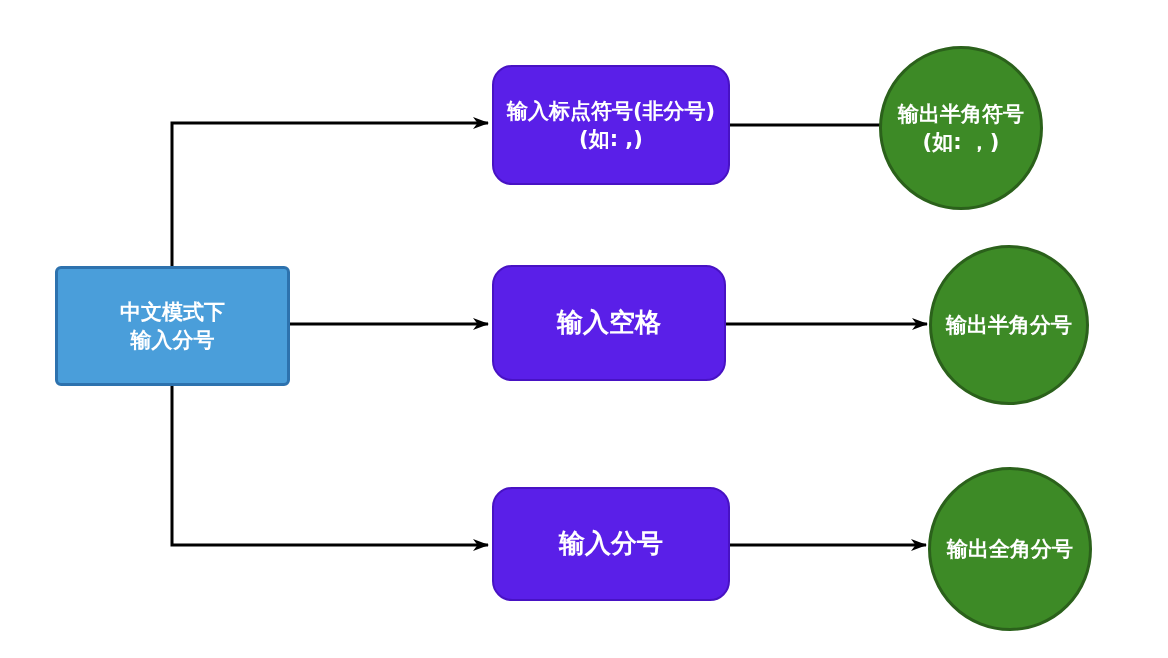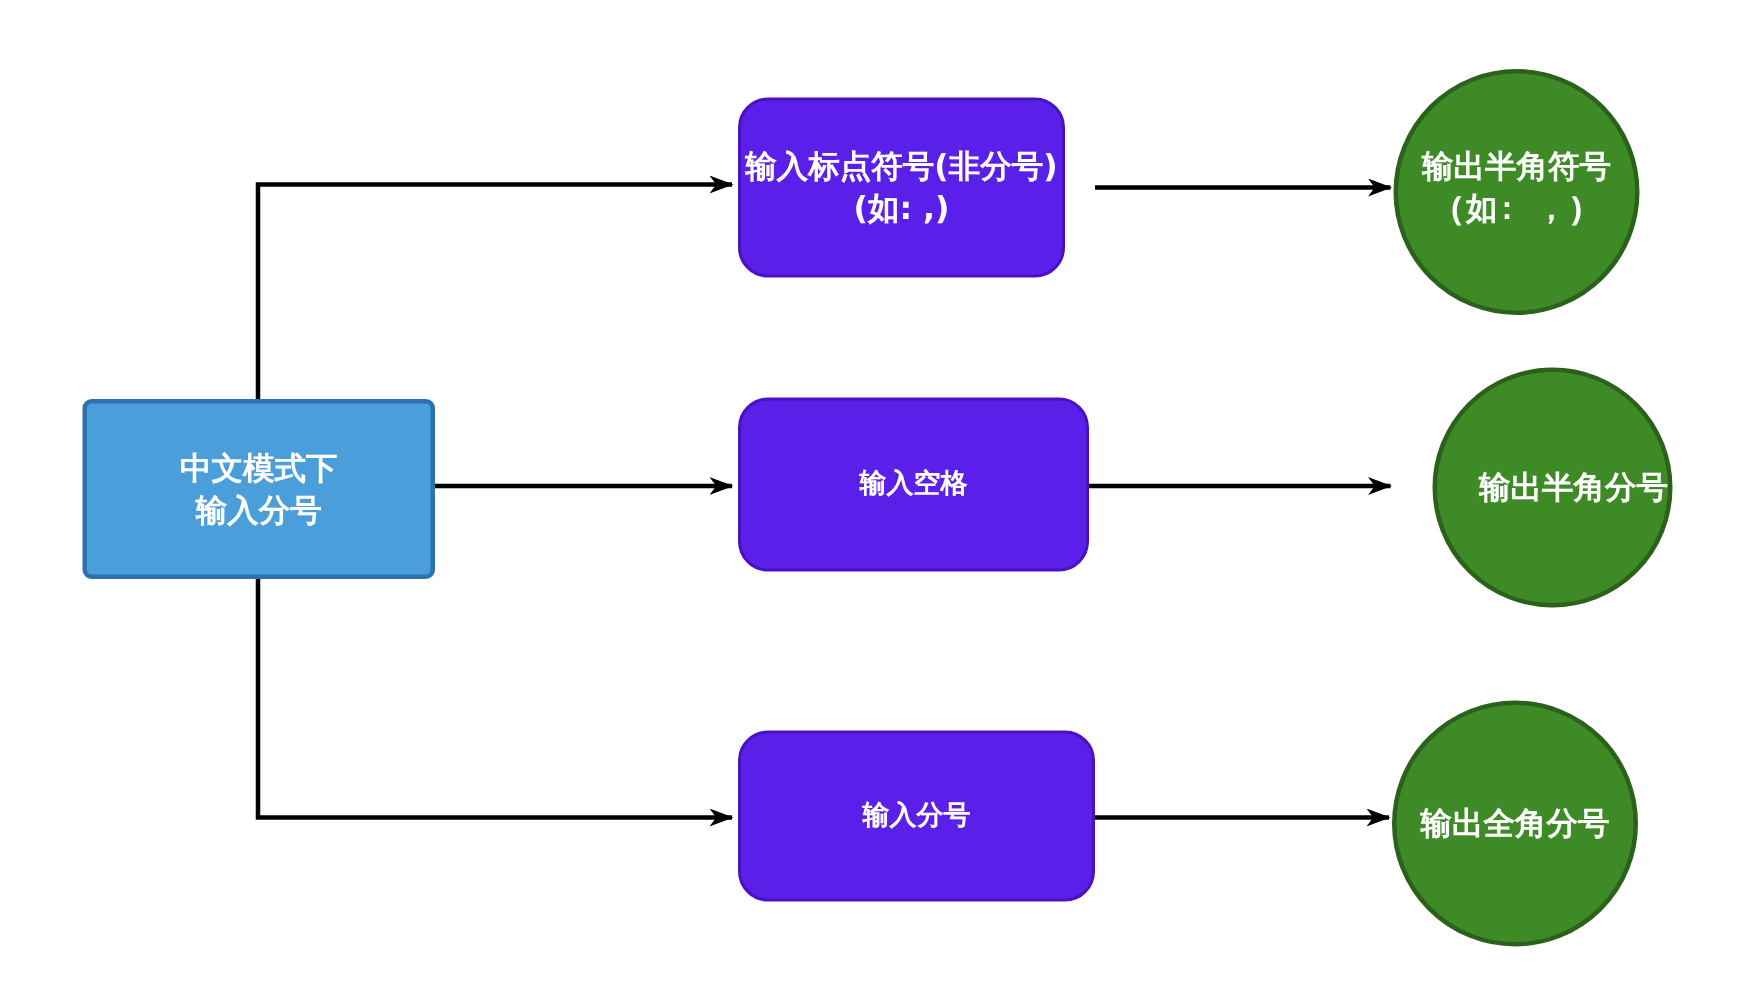--- a/index.html
+++ b/index.html
@@ -48,7 +48,7 @@
     border: 2px solid #4812C4;
     border-radius: 20px;
   }
-  .process-node.p1 { left: 492px; top: 65px;  width: 218px; height: 120px; font-size: 21px; }
+  .process-node.p1 { left: 492px; top: 65px;  width: 238px; height: 120px; font-size: 21px; }
   .process-node.p2 { left: 492px; top: 265px; width: 234px; height: 116px; }
   .process-node.p3 { left: 492px; top: 487px; width: 238px; height: 114px; }
   .output-node {

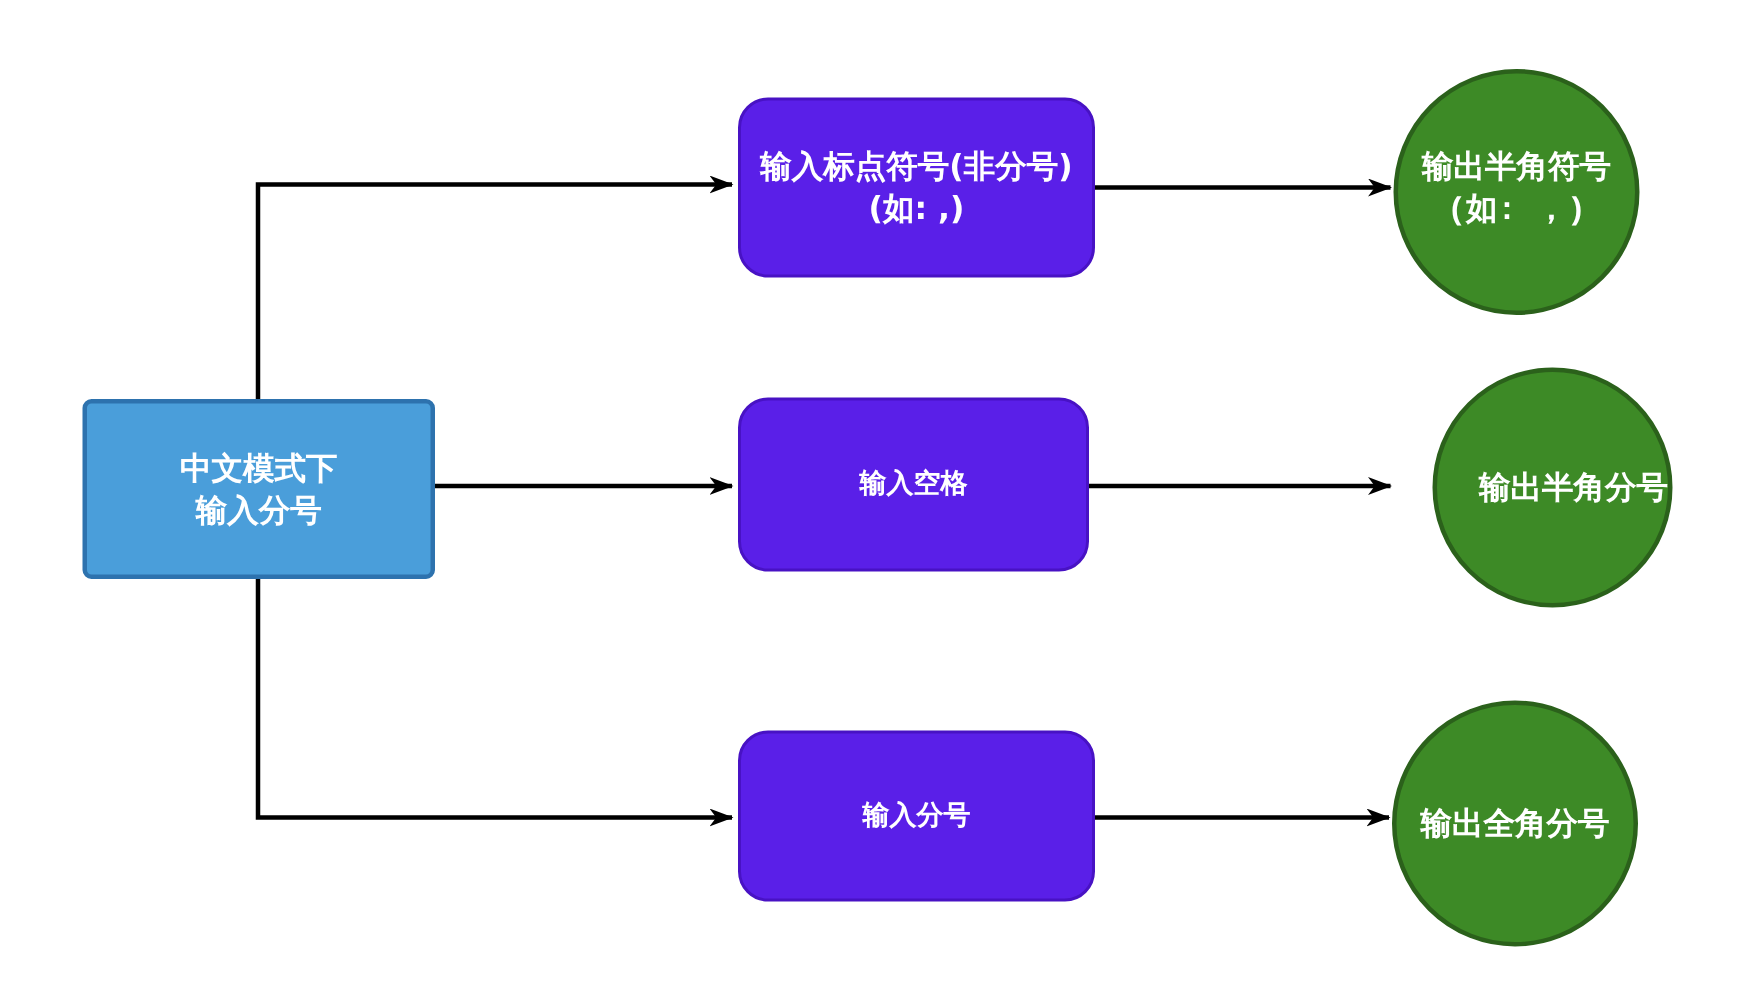--- a/index.html
+++ b/index.html
@@ -57,7 +57,7 @@
     border-radius: 50%;
     font-size: 21px;
   }
-  .output-node.c1 { left: 929px; top: 46px;  width: 164px; height: 164px; font-family: Liberation Mono, monospace; }
+  .output-node.c1 { left: 879px; top: 46px;  width: 164px; height: 164px; }
   .output-node.c2 { left: 955px; top: 245px; width: 160px; height: 160px; align-items: flex-end; }
   .output-node.c3 { left: 928px; top: 467px; width: 164px; height: 164px; }
   .edge {

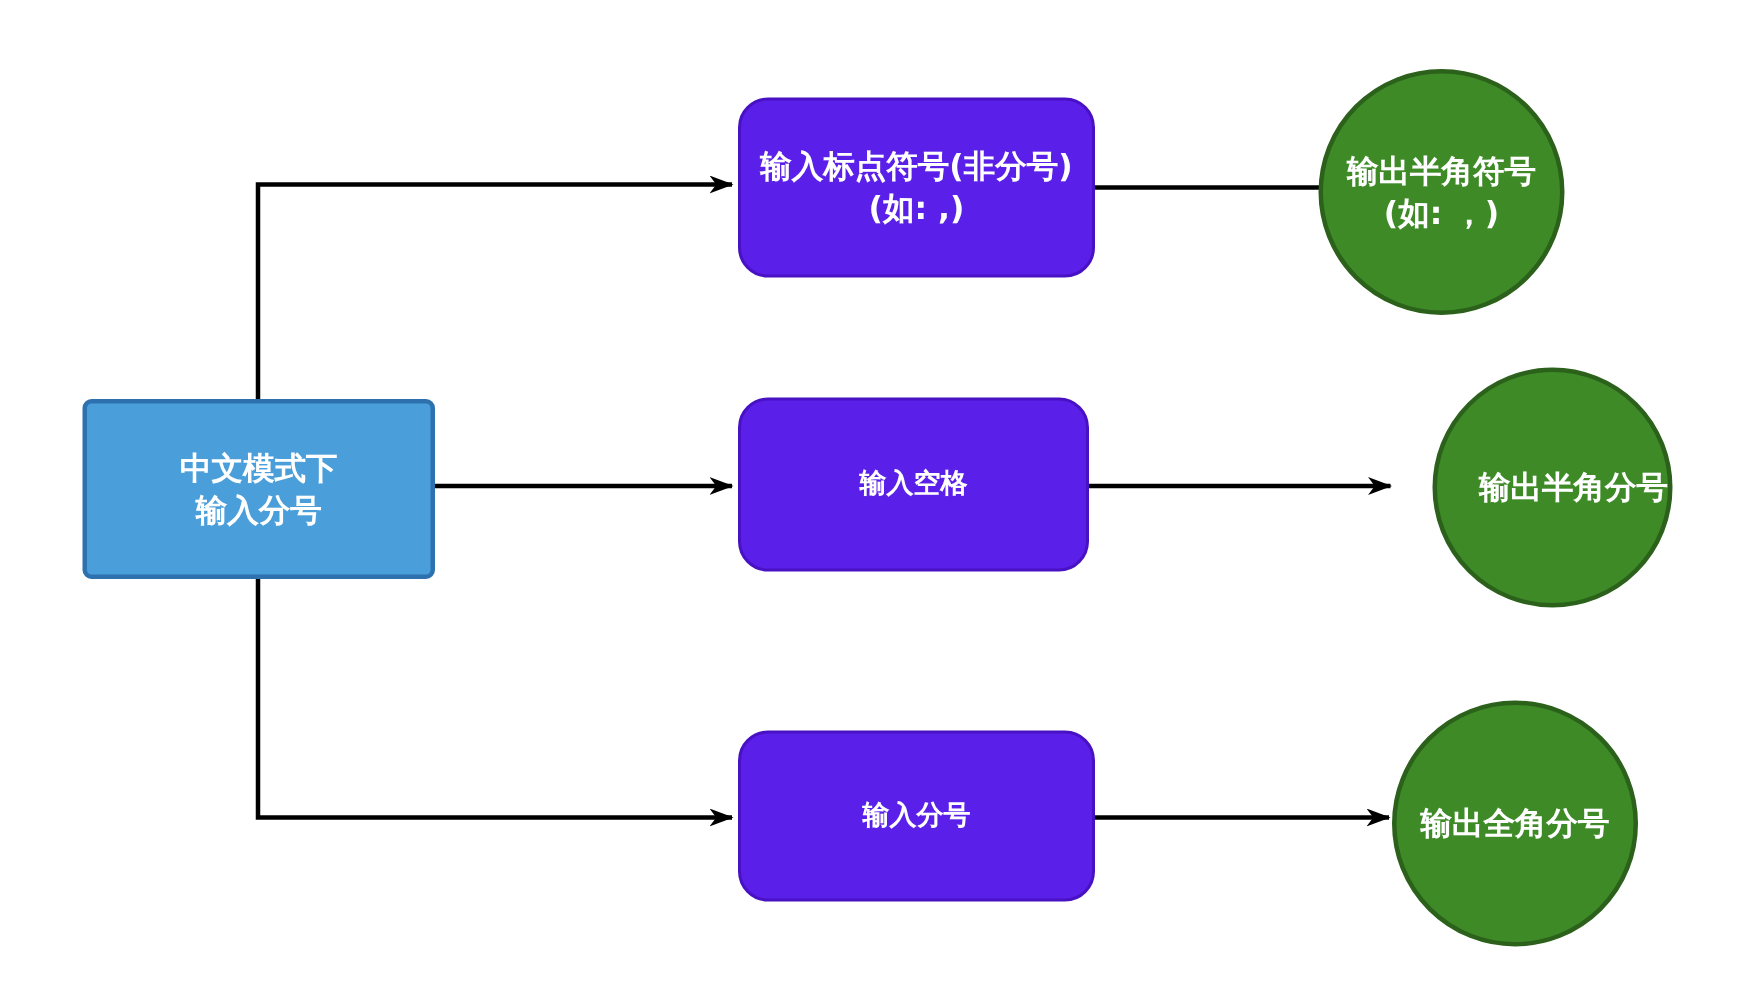--- a/index.html
+++ b/index.html
@@ -30,7 +30,7 @@
     text-align: center;
     color: #ffffff;
     font-weight: bold;
-    font-size: 18px;
+    font-size: 26px;
     line-height: 1.35;
     box-sizing: border-box;
   }

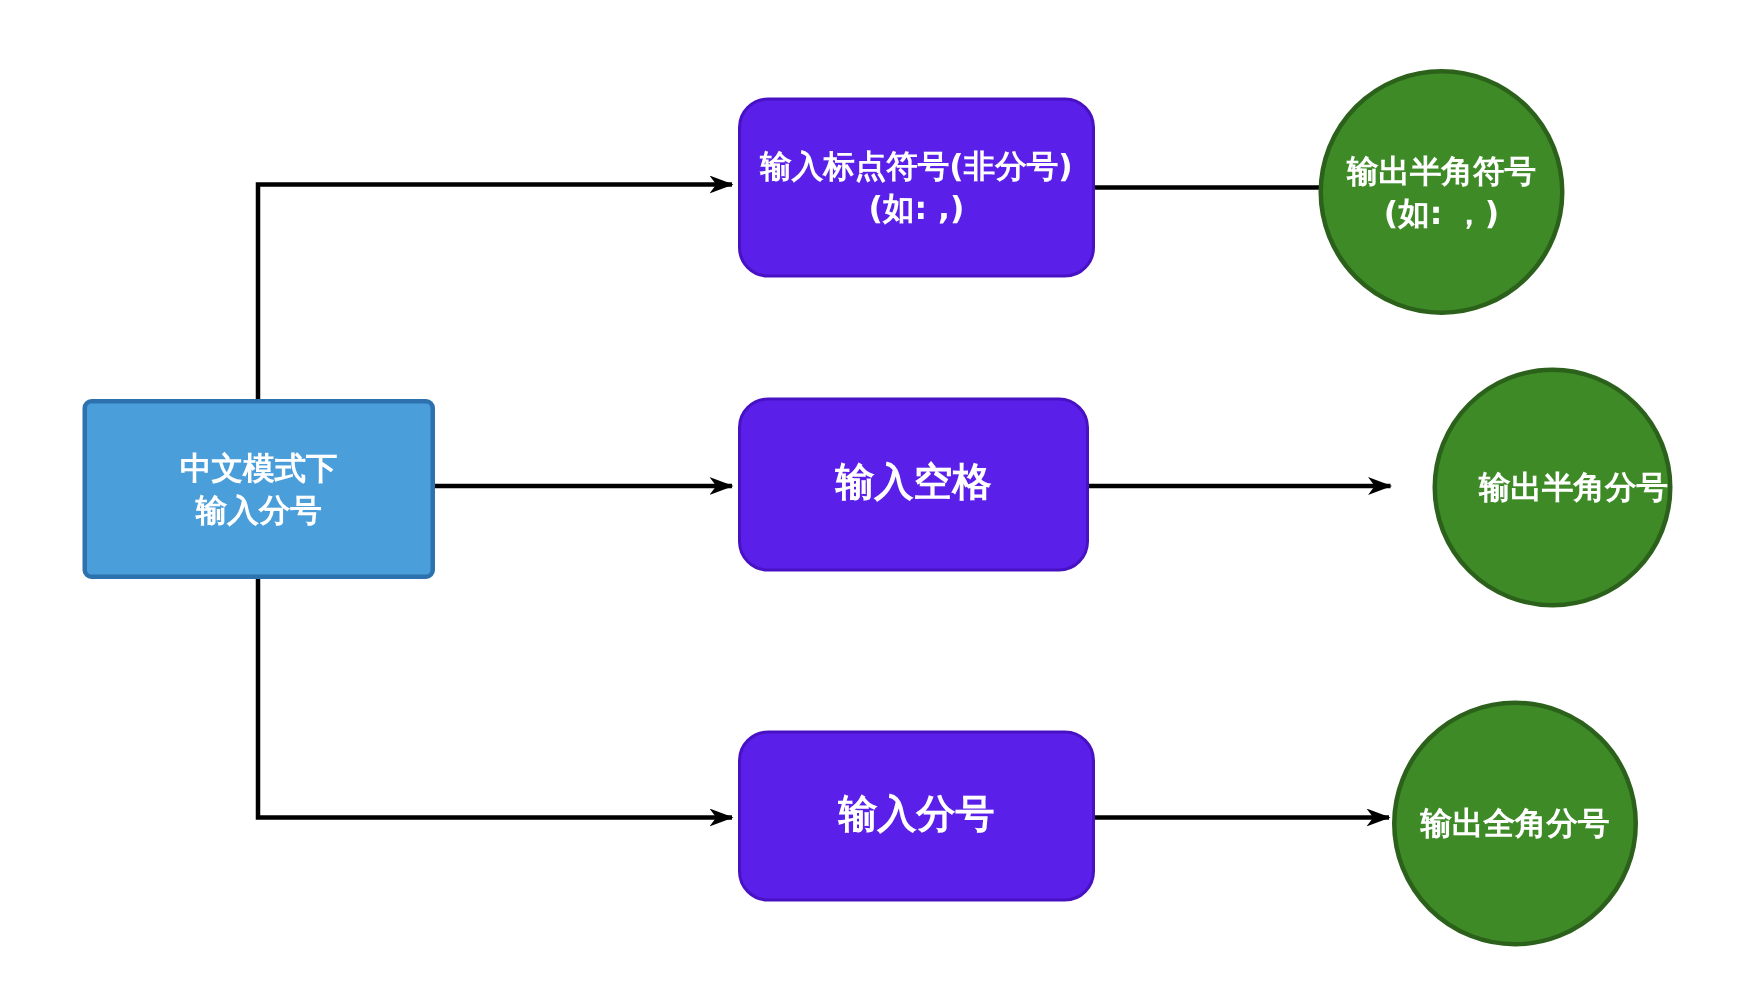--- a/index.html
+++ b/index.html
@@ -58,7 +58,7 @@
     font-size: 21px;
   }
   .output-node.c1 { left: 879px; top: 46px;  width: 164px; height: 164px; }
-  .output-node.c2 { left: 955px; top: 245px; width: 160px; height: 160px; align-items: flex-end; }
+  .output-node.c2 { left: 929px; top: 245px; width: 160px; height: 160px; }
   .output-node.c3 { left: 928px; top: 467px; width: 164px; height: 164px; }
   .edge {
     stroke: #000000;

